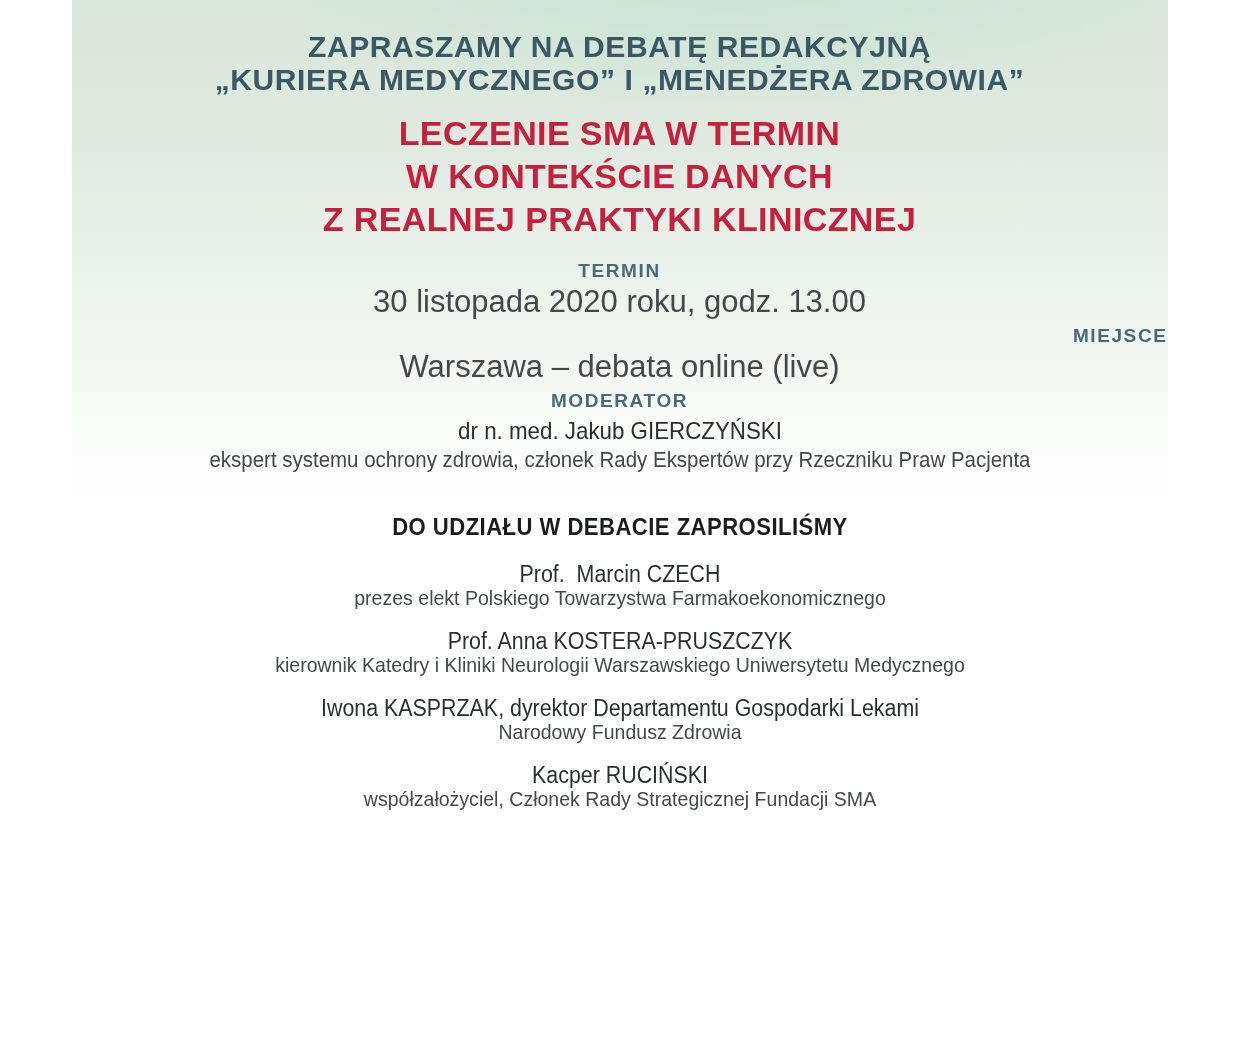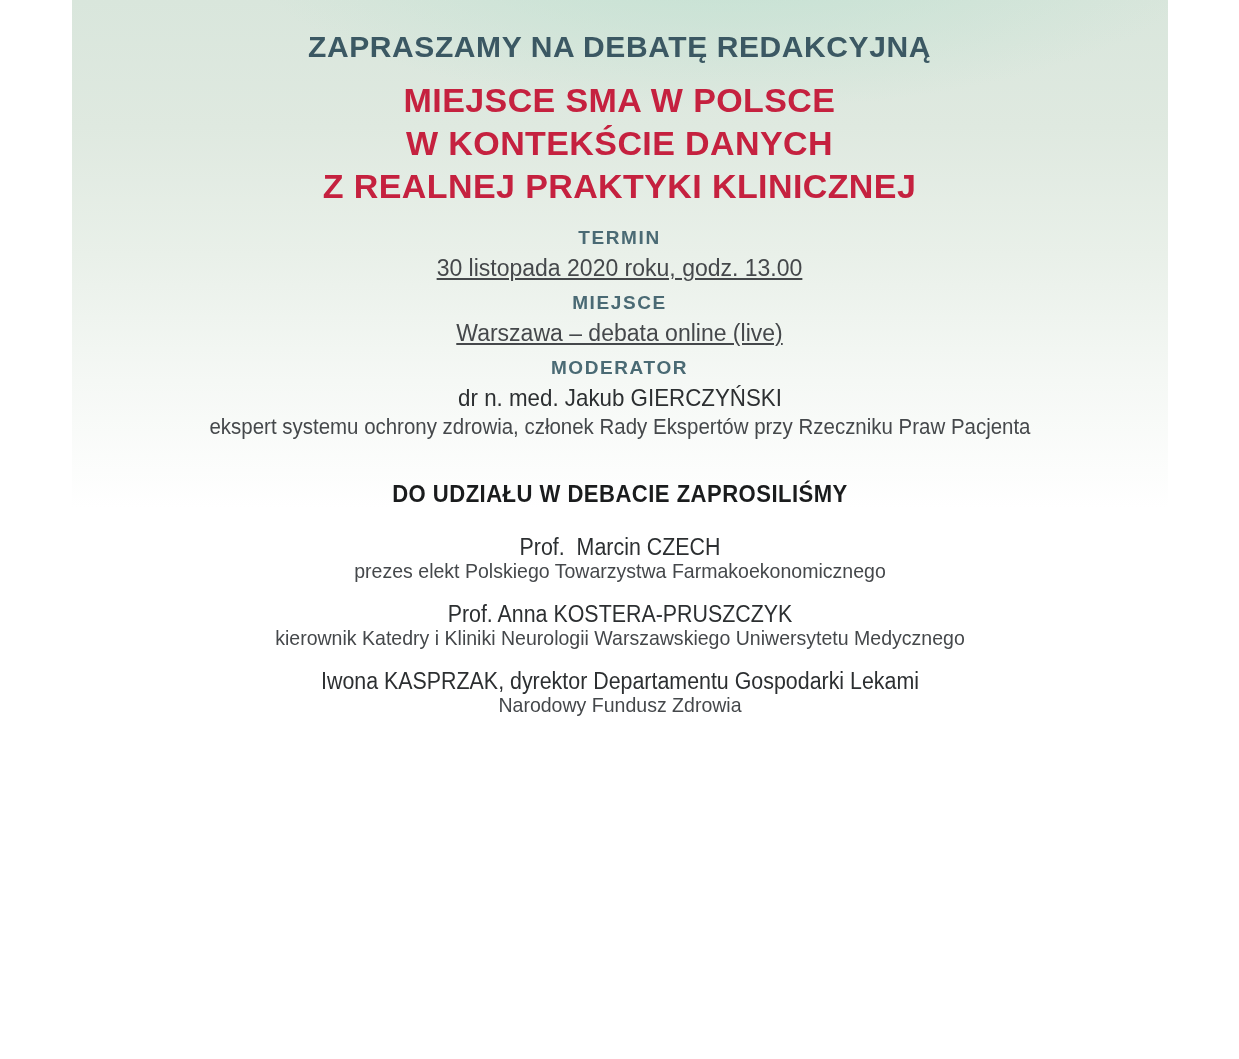--- a/index.html
+++ b/index.html
@@ -109,6 +109,7 @@
 
   <div class="invite-heading">
     <div class="invite-line">ZAPRASZAMY NA DEBATĘ REDAKCYJNĄ</div>
+    <div class="invite-line">„KURIERA MEDYCZNEGO” I „MENEDŻERA ZDROWIA”</div>
   </div>
 
   <div class="event-title">

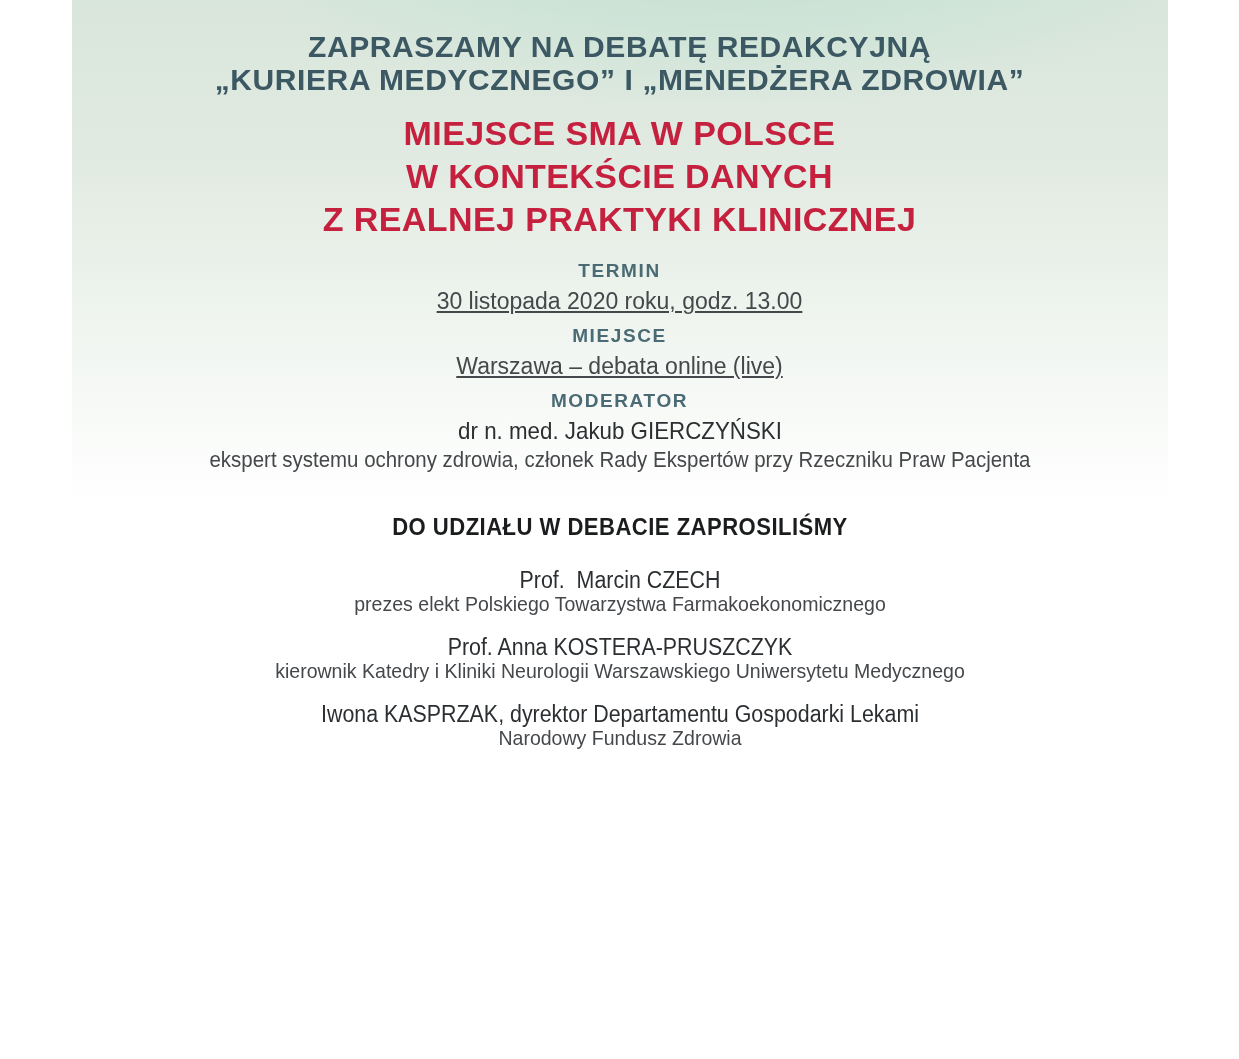--- a/index.html
+++ b/index.html
@@ -113,7 +113,7 @@
   </div>
 
   <div class="event-title">
-    <div class="title-line">MIEJSCE SMA W POLSCE</div>
+    <div class="title-line">LECZENIE SMA W TERMIN</div>
     <div class="title-line">W KONTEKŚCIE DANYCH</div>
     <div class="title-line">Z REALNEJ PRAKTYKI KLINICZNEJ</div>
   </div>

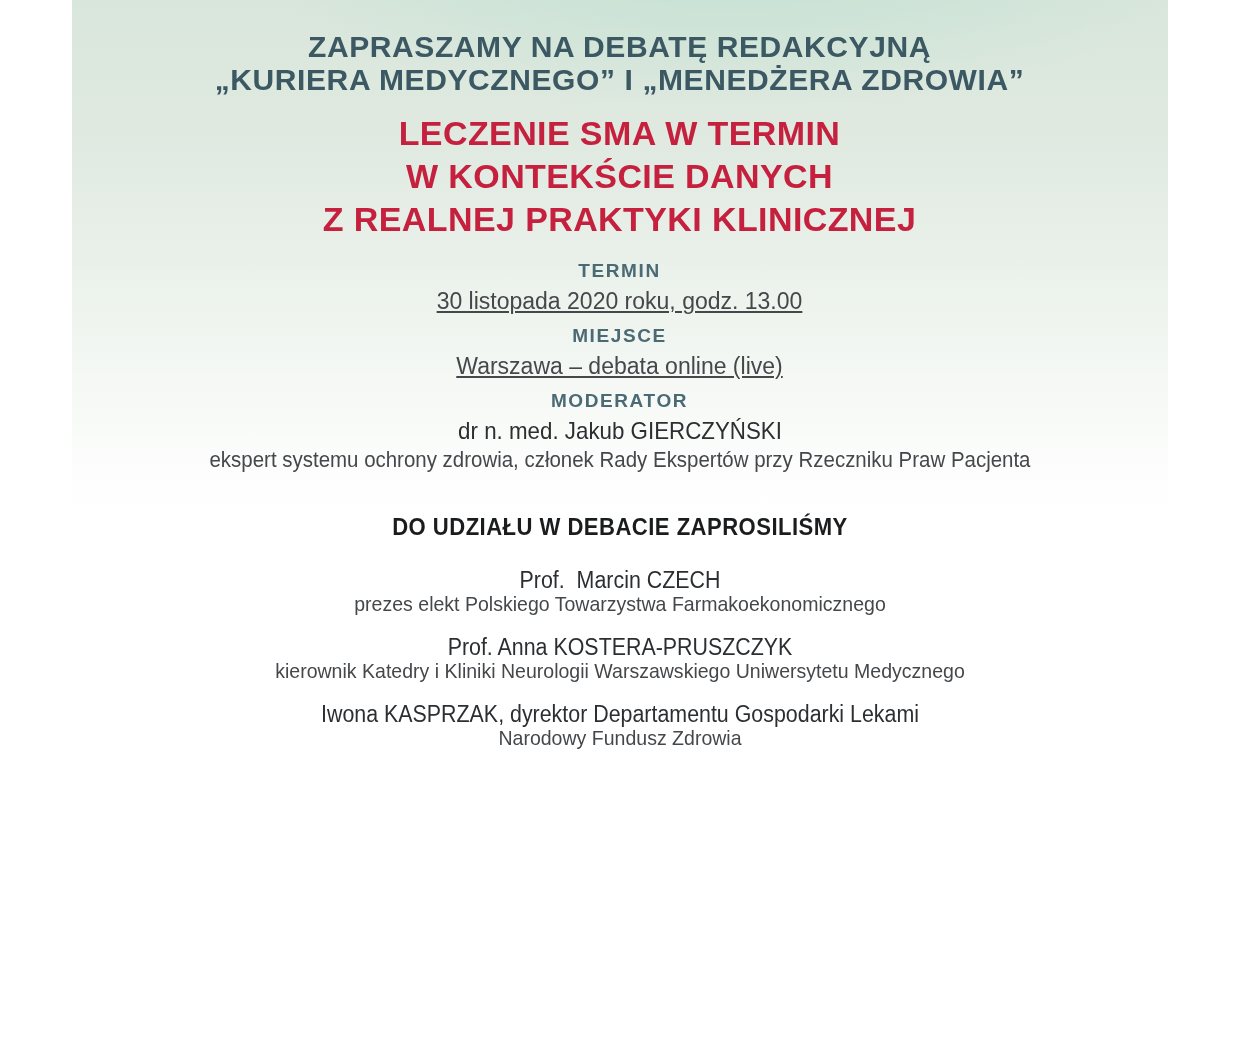--- a/index.html
+++ b/index.html
@@ -55,11 +55,10 @@
   .ml-moderator { margin-top: 13px; }
 
   .meta-value {
-    font-size: 23px;
+    font-size: 31px;
     line-height: 23px;
     margin-top: 10px;
     color: var(--body-color, #45484b);
-    text-decoration: underline;
   }
 
   .condensed { transform: scaleX(0.93); transform-origin: 50% 50%; }

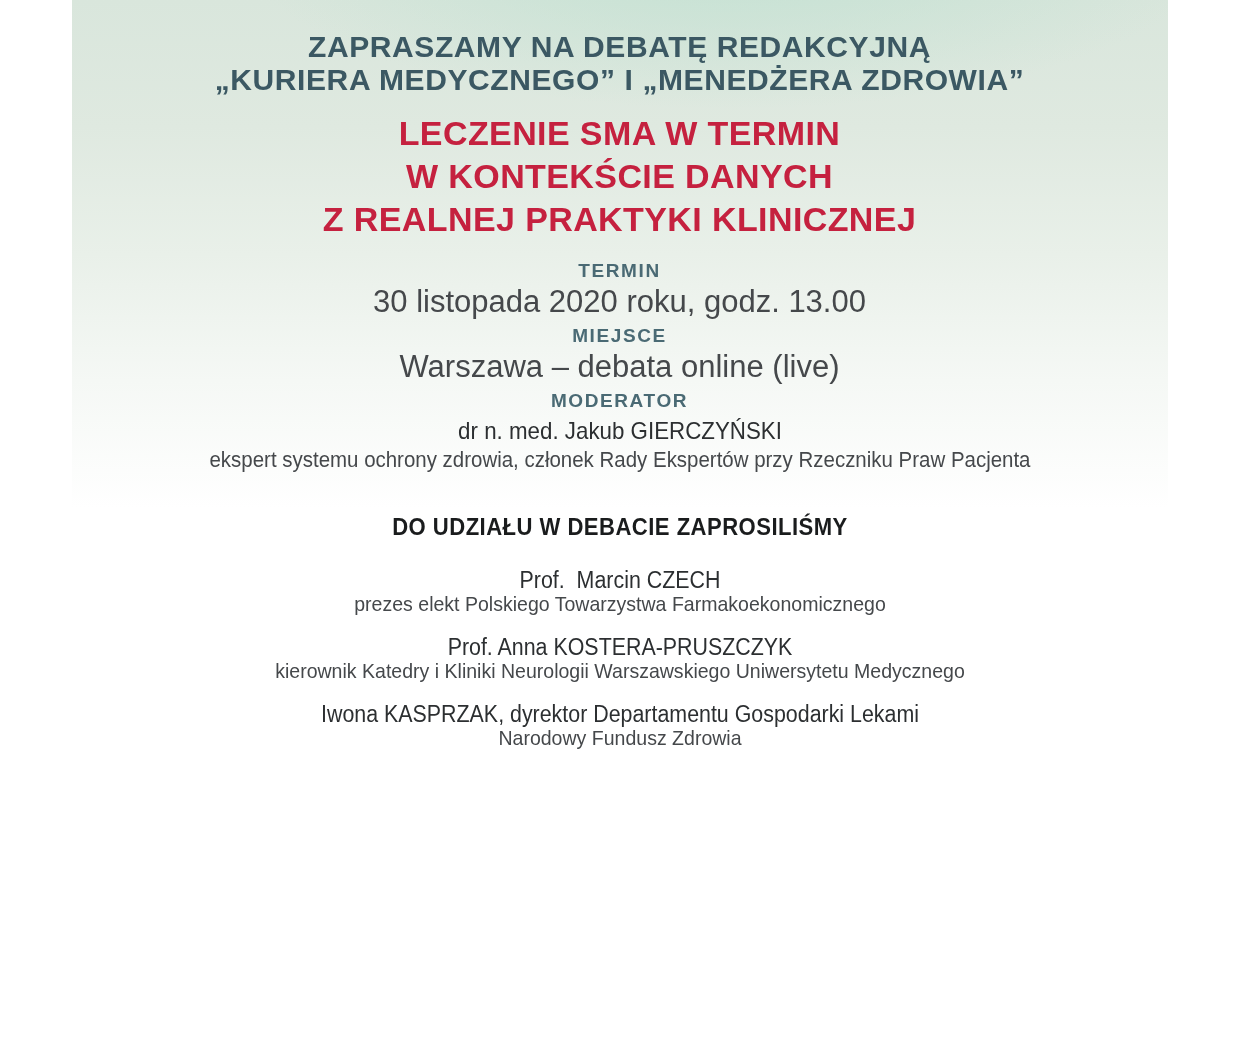--- a/index.html
+++ b/index.html
@@ -51,7 +51,7 @@
     color: var(--label-color, #4a6a74);
   }
   .ml-termin    { margin-top: 20px; text-align: center; }
-  .ml-miejsce   { margin-top: 13px; }
+  .ml-miejsce   { margin-top: 13px; text-align: right; }
   .ml-moderator { margin-top: 13px; }
 
   .meta-value {

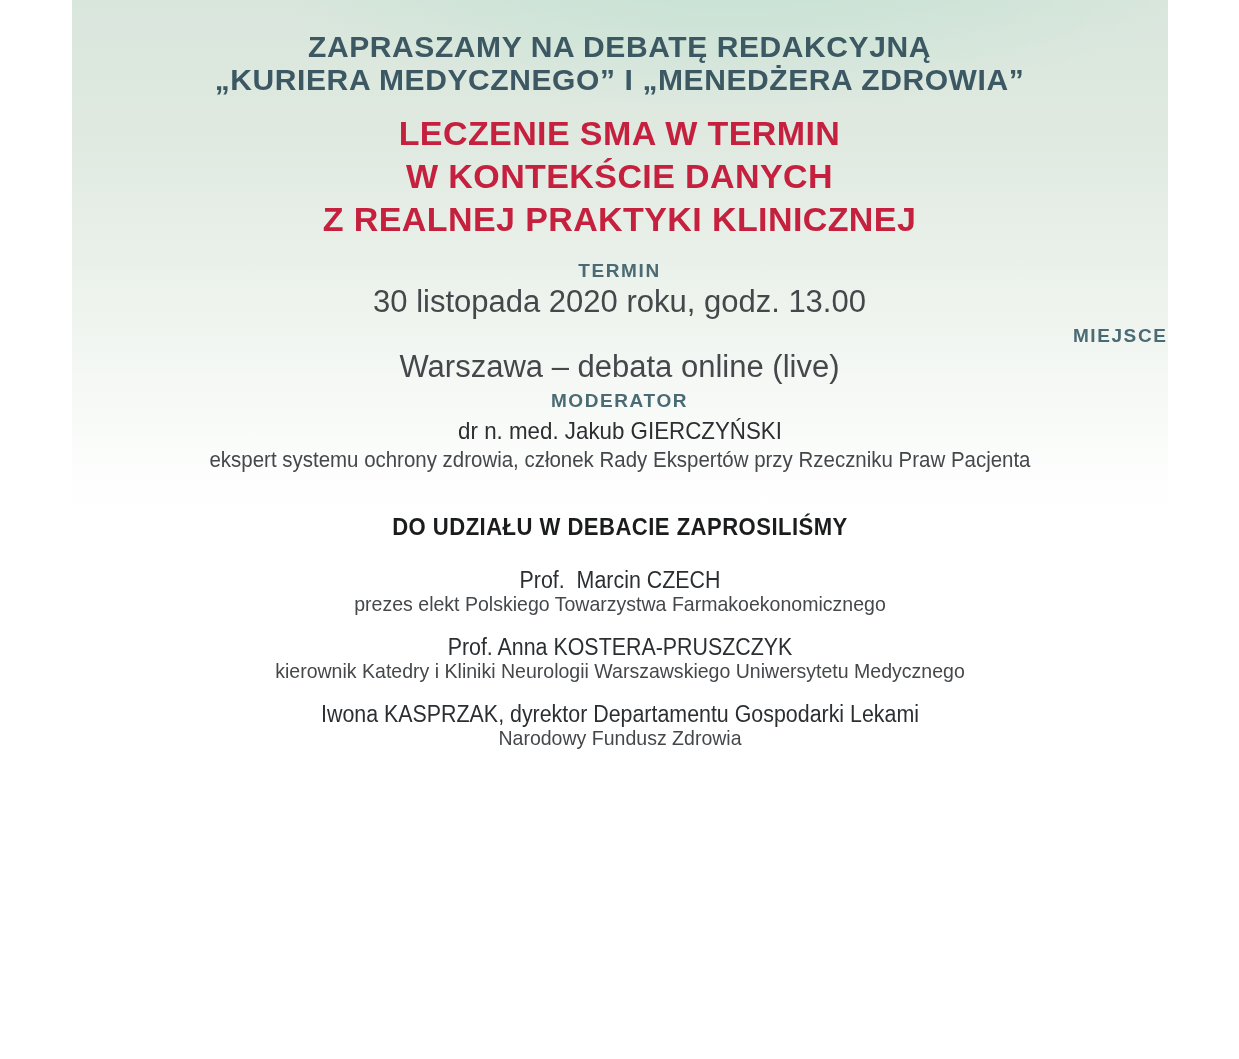--- a/index.html
+++ b/index.html
@@ -87,7 +87,7 @@
     transform-origin: 50% 50%;
   }
 
-  .participants-list { margin-top: 28px; }
+  .participants-list { margin-top: 22px; }
   .participant { margin-bottom: 19px; }
   .participant-name {
     font-size: 23px;

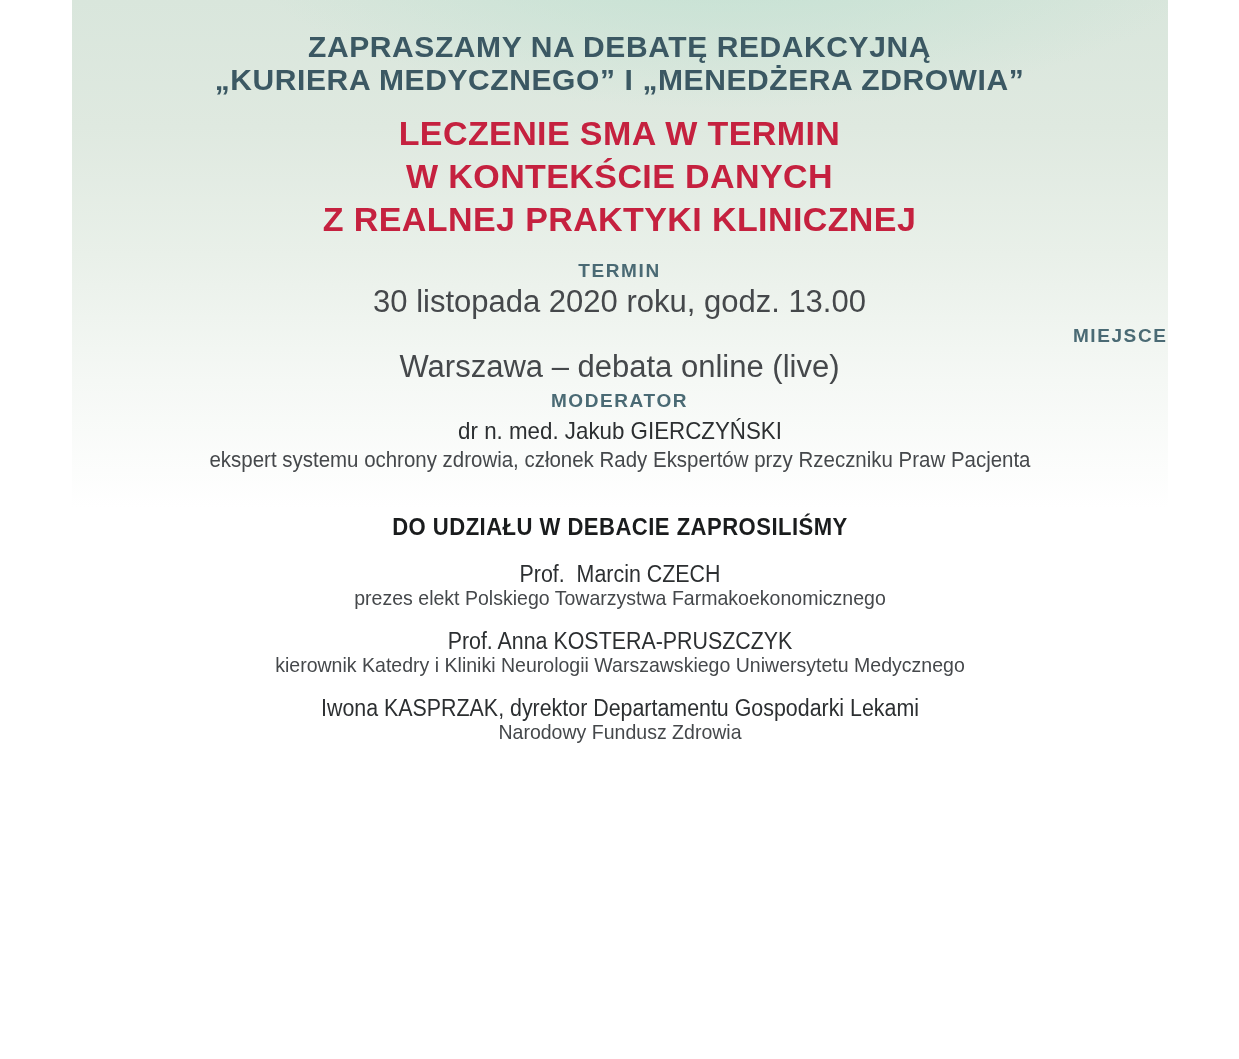--- a/index.html
+++ b/index.html
@@ -150,6 +150,10 @@
       <div class="participant-affiliation condensed">Narodowy Fundusz Zdrowia</div>
     </div>
 
+    <div class="participant">
+      <div class="participant-name condensed">Kacper RUCIŃSKI</div>
+      <div class="participant-affiliation condensed">współzałożyciel, Członek Rady Strategicznej Fundacji SMA</div>
+    </div>
 
   </div>
 </div>

